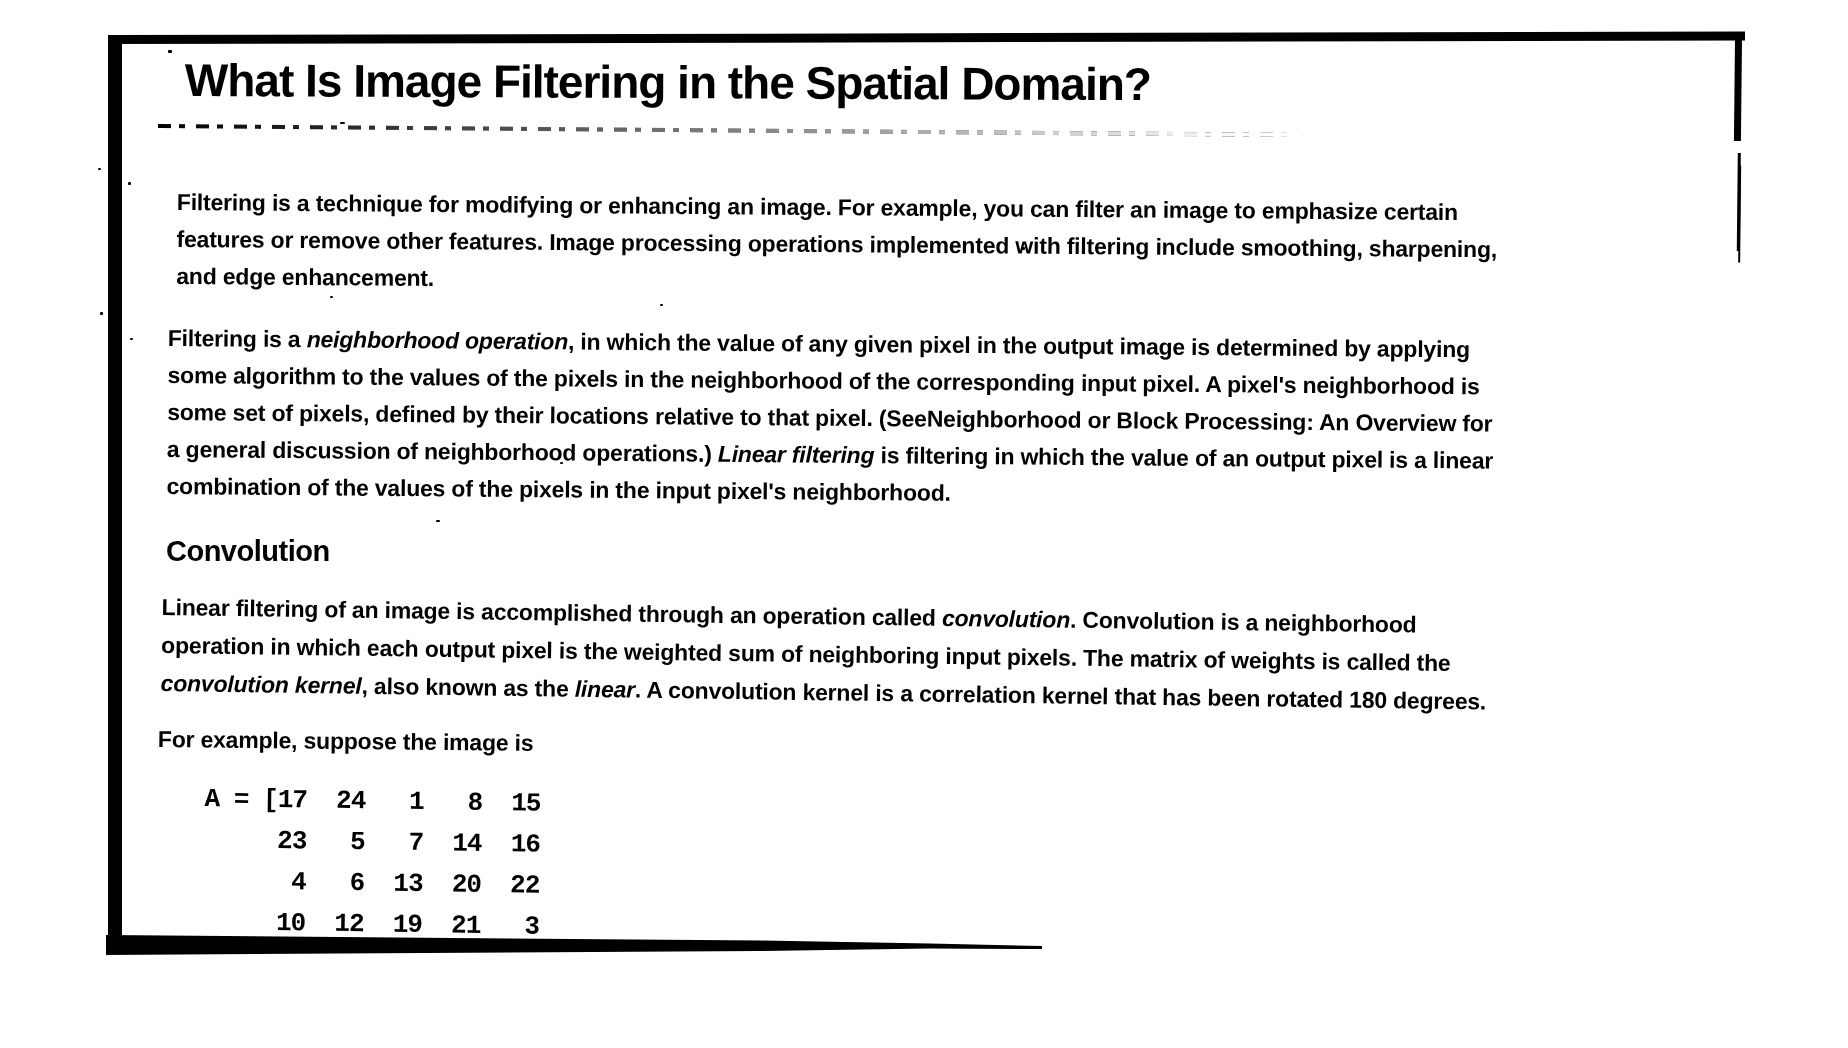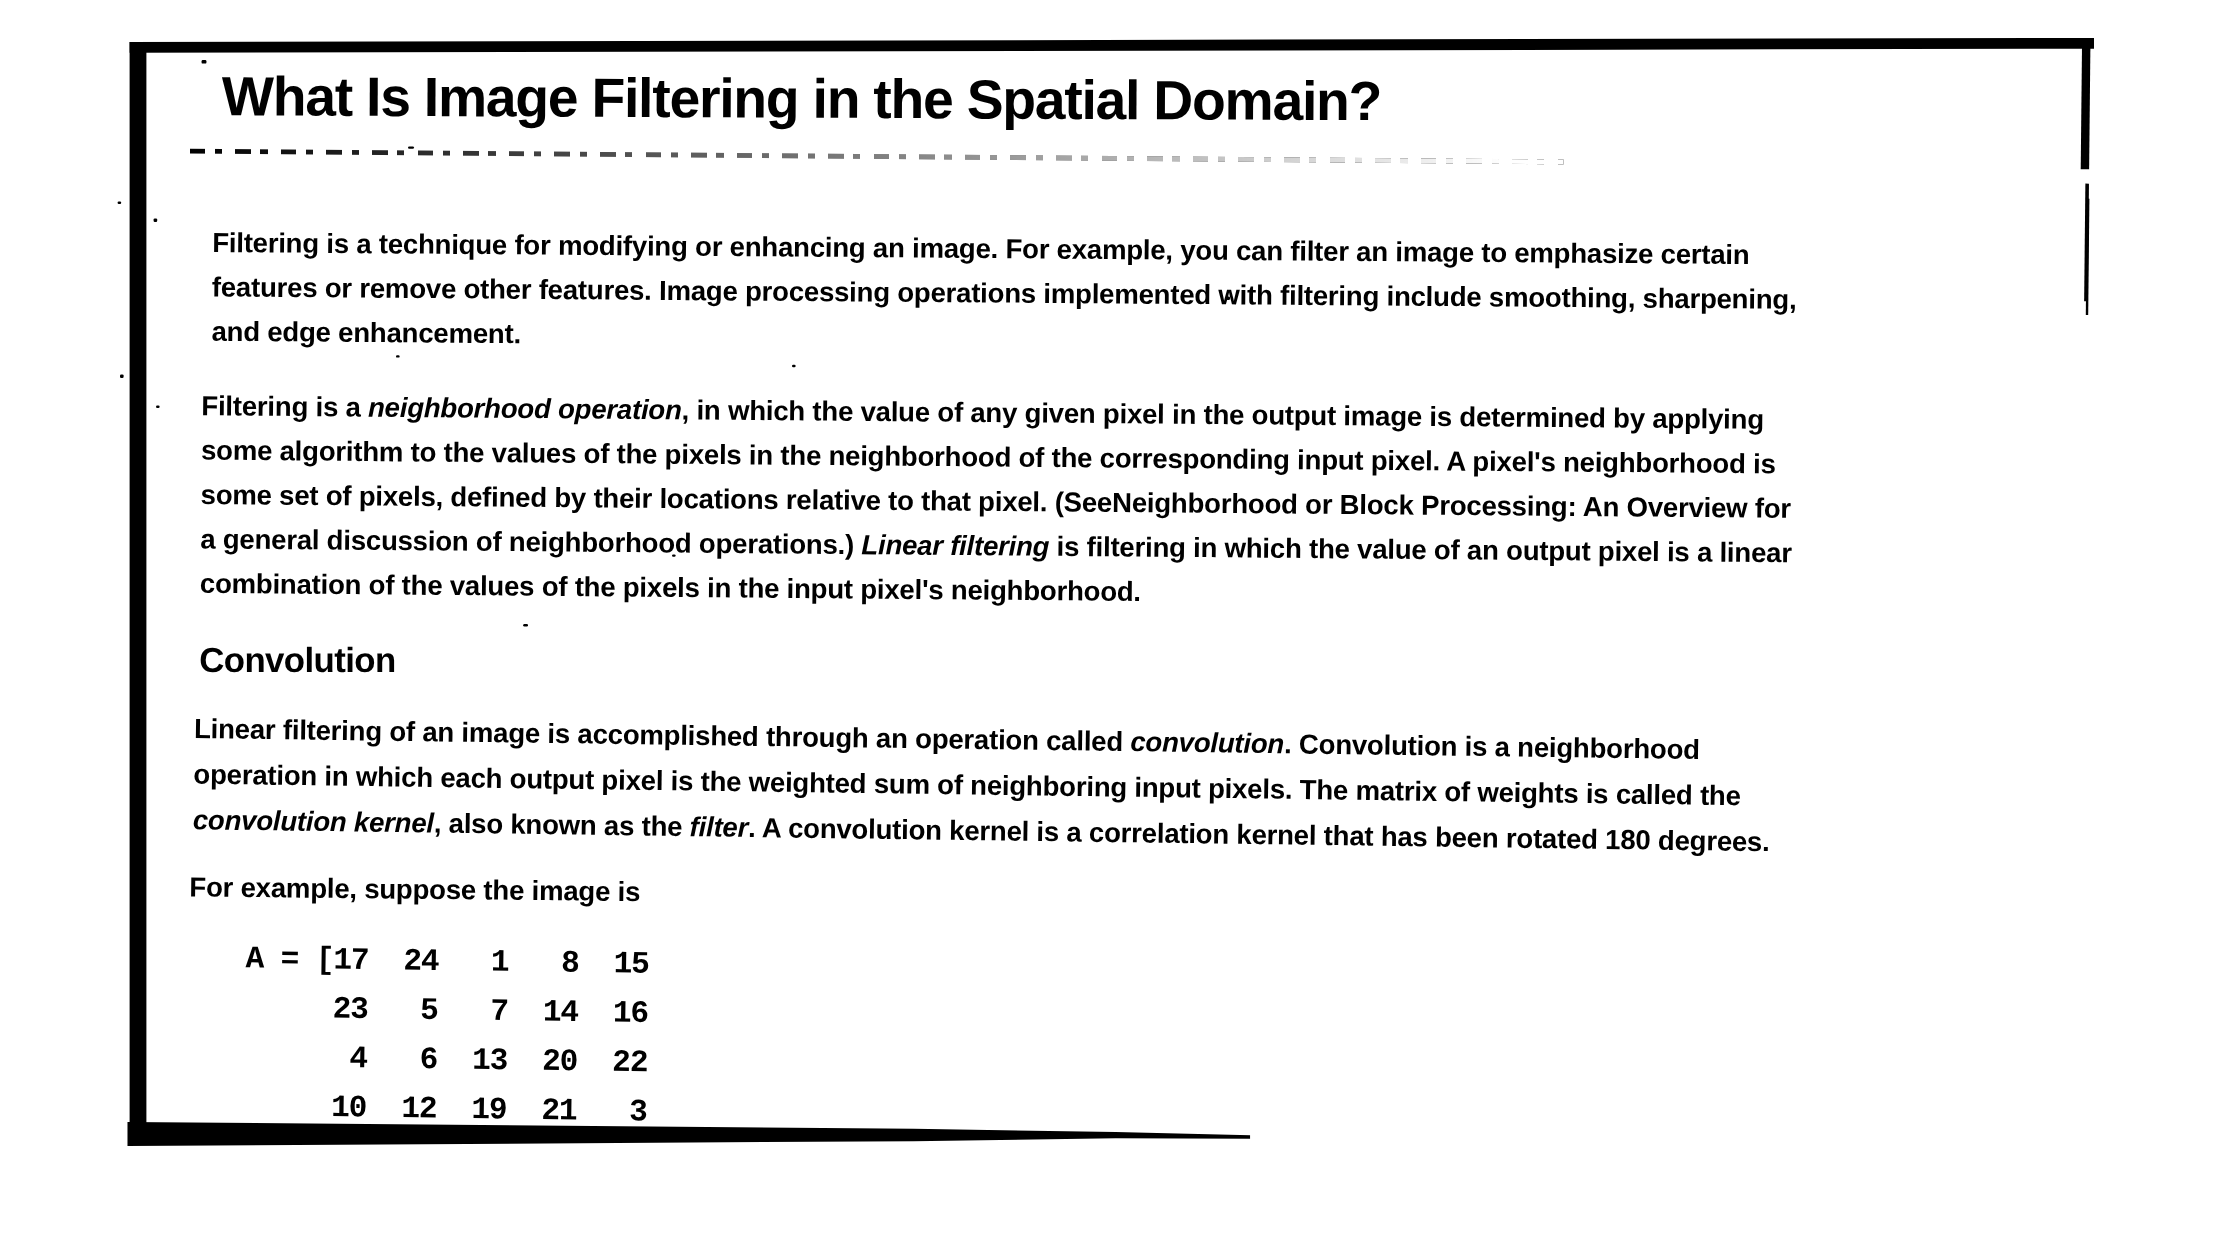--- a/index.html
+++ b/index.html
@@ -95,7 +95,7 @@
   <div class="para" id="convolution-paragraph">
       <div class="tline"><span>Linear filtering of an image is accomplished through an operation called </span><em>convolution</em><span>. Convolution is a neighborhood</span></div>
       <div class="tline"><span>operation in which each output pixel is the weighted sum of neighboring input pixels. The matrix of weights is called the</span></div>
-      <div class="tline"><em>convolution kernel</em><span>, also known as the </span><em>filter</em><span>. A convolution kernel is a correlation kernel that has been rotated 180 degrees.</span></div>
+      <div class="tline"><em>convolution kernel</em><span>, also known as the </span><em>linear</em><span>. A convolution kernel is a correlation kernel that has been rotated 180 degrees.</span></div>
     </div>
 
   <div id="example-intro">For example, suppose the image is</div>

